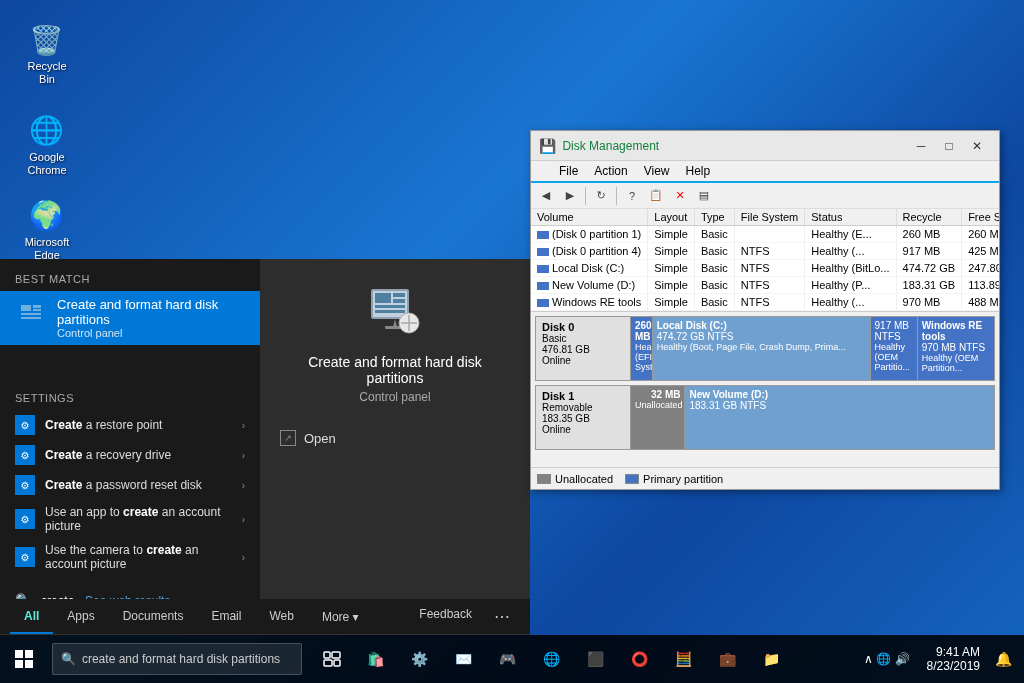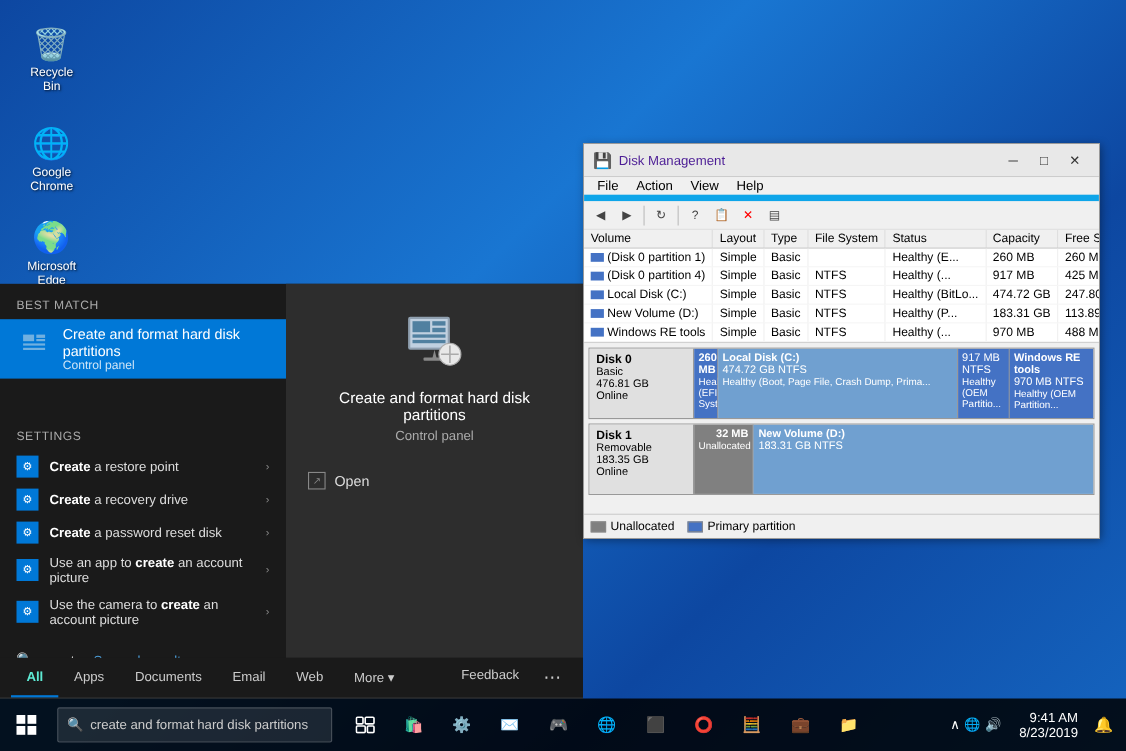--- a/index.html
+++ b/index.html
@@ -410,7 +410,7 @@
     }
     .window-title-text {
       font-size: 12px;
-      color: #4c1d95;
+      color: #15803d;
       flex: 1;
     }
     .window-controls {

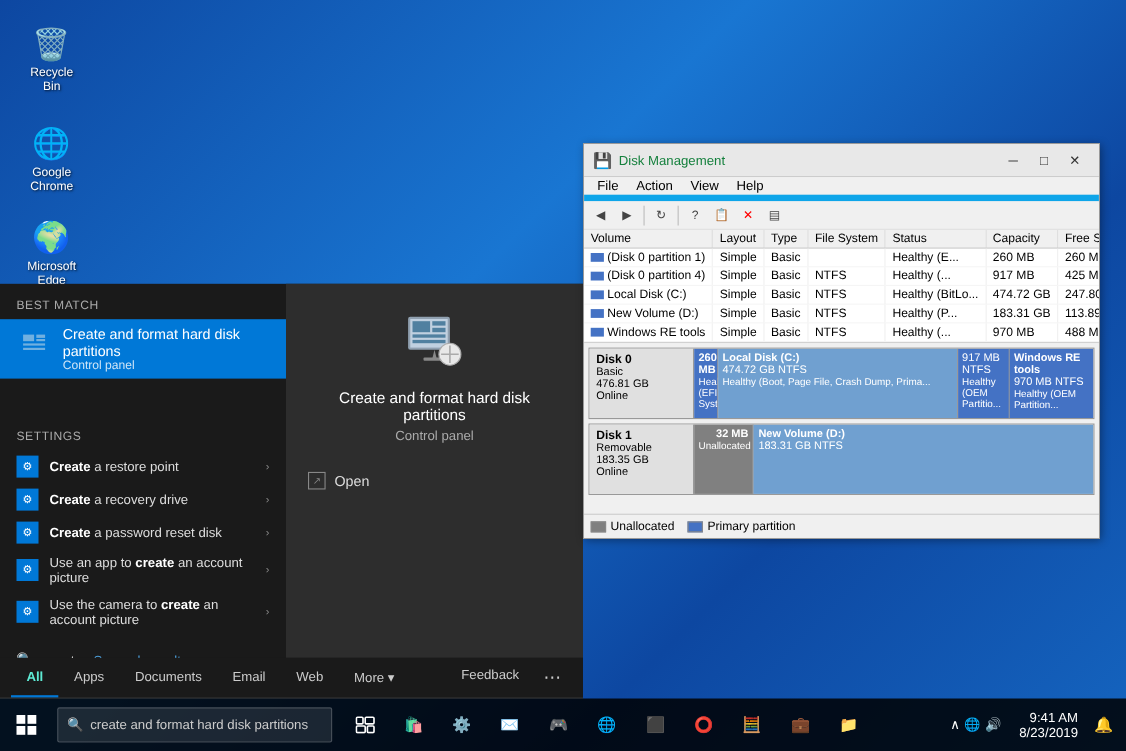--- a/index.html
+++ b/index.html
@@ -433,8 +433,8 @@
       height: 22px;
       display: flex;
       align-items: center;
-      padding: 0 4px;
-      border-bottom: 6px solid #0ea5e9;
+      padding: 0 20px;
+      border-bottom: 2px solid #0ea5e9;
     }
     .menu-item {
       padding: 2px 8px;

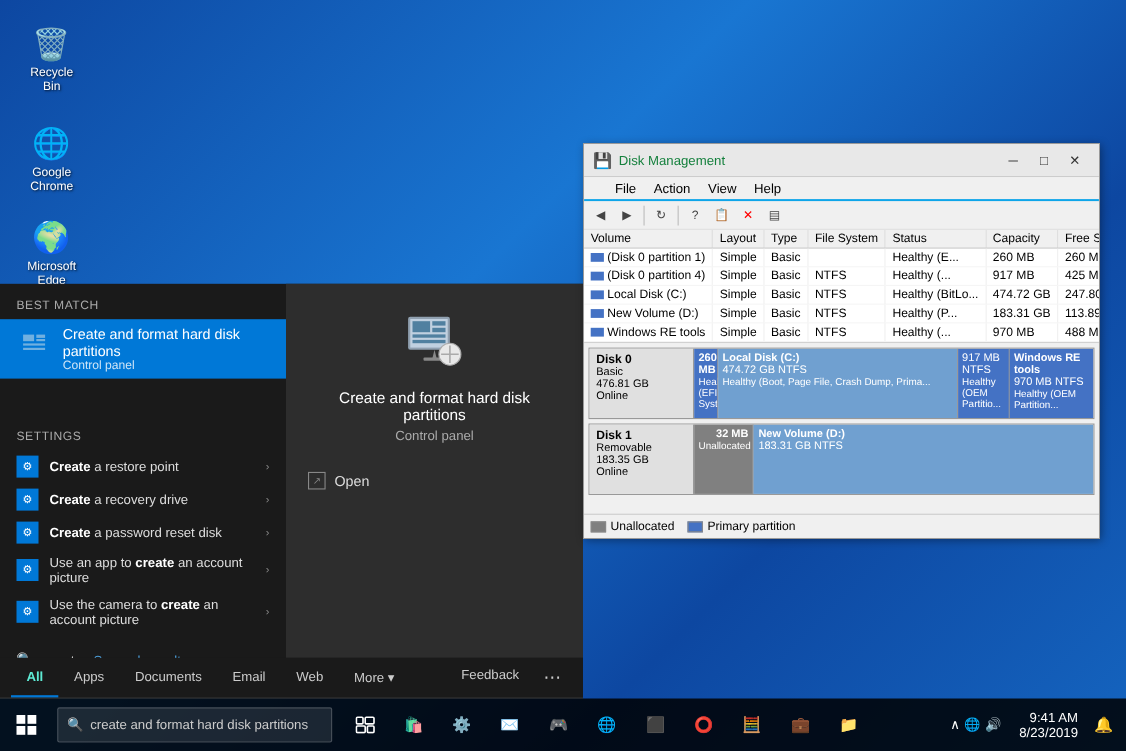--- a/index.html
+++ b/index.html
@@ -644,7 +644,7 @@
             <th>Type</th>
             <th>File System</th>
             <th>Status</th>
-            <th>Capacity</th>
+            <th>Recycle</th>
             <th>Free Sp...</th>
 
           </tr>

